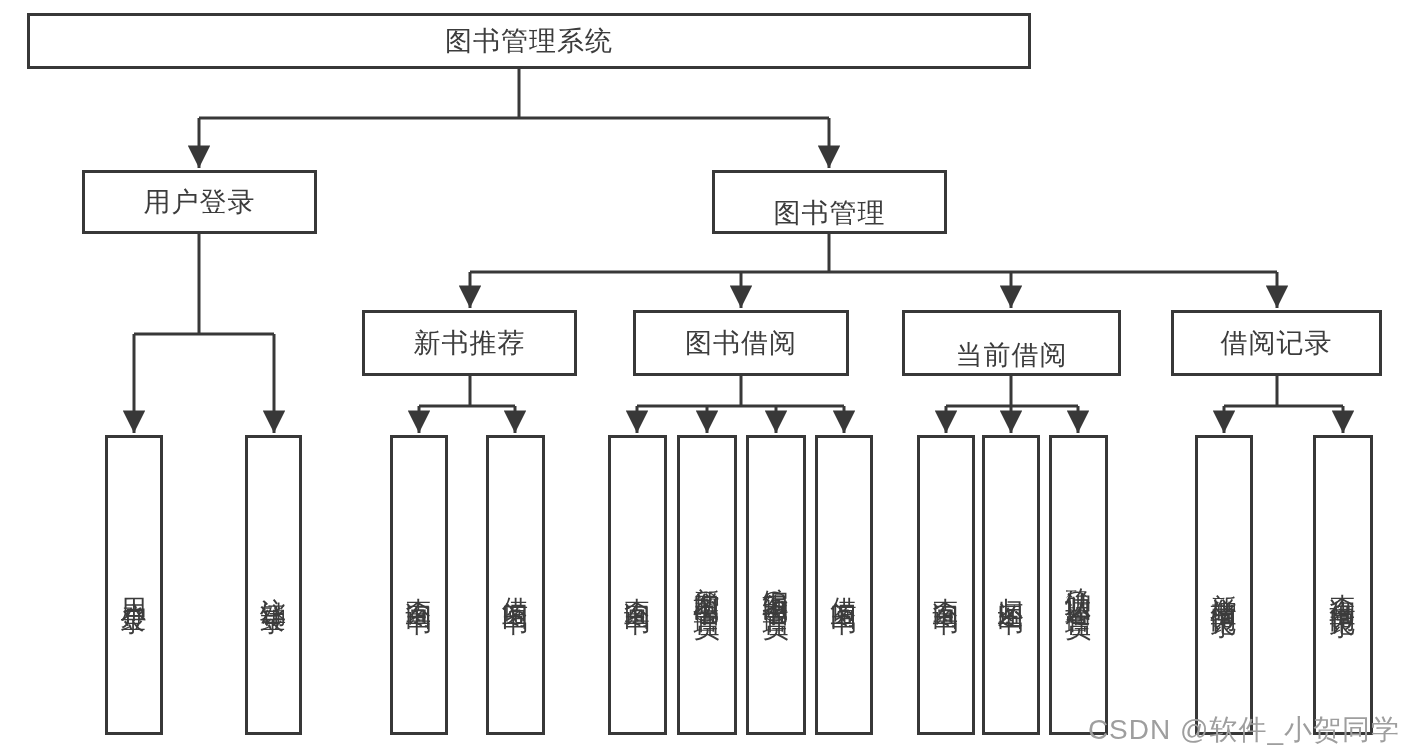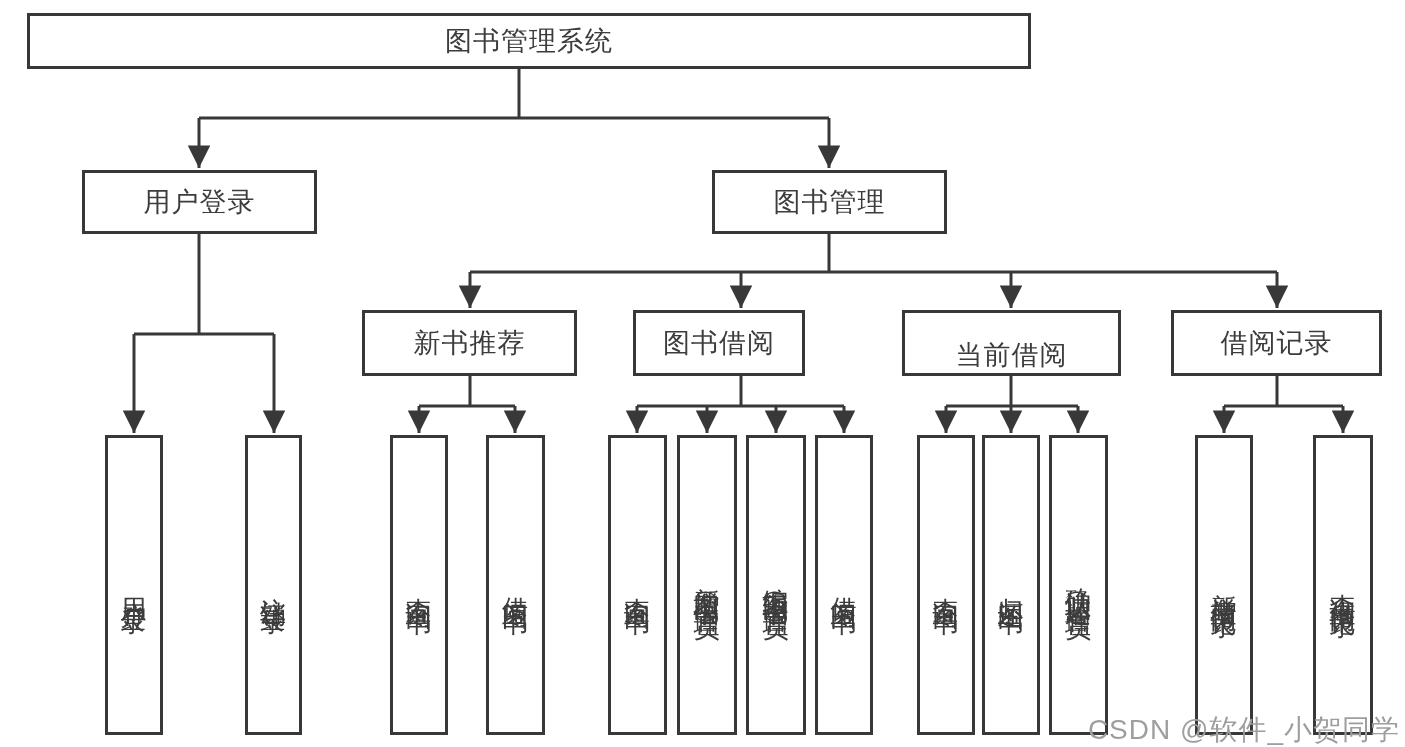--- a/index.html
+++ b/index.html
@@ -48,7 +48,7 @@
   
   #n-root      {left:27px;  top:13px;  width:1004px;height:56px;}
   #n-userlogin {left:82px;  top:170px; width:235px; height:64px;}
-  #n-bookmgmt  {left:712px; top:170px; width:235px; height:64px;}
+  #n-bookmgmt  {left:712px; top:170px; width:235px; height:64px;align-items:flex-end;}
   #n-newrec    {left:362px; top:310px; width:215px; height:66px;font-family:Liberation Mono, monospace;}
   #n-borrow    {left:633px; top:310px; width:172px; height:66px;}
   #n-current   {left:902px; top:310px; width:219px; height:66px;align-items:flex-end;}

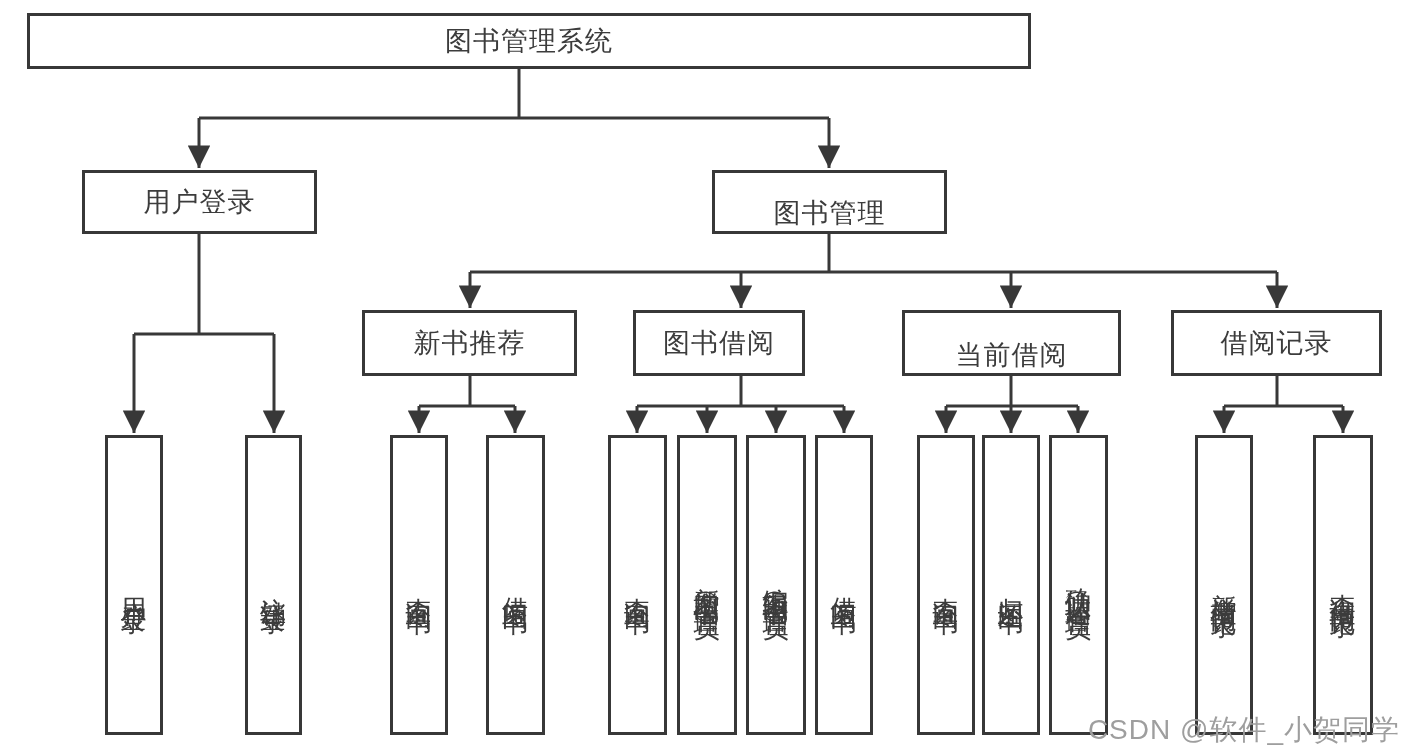--- a/index.html
+++ b/index.html
@@ -50,7 +50,7 @@
   #n-userlogin {left:82px;  top:170px; width:235px; height:64px;}
   #n-bookmgmt  {left:712px; top:170px; width:235px; height:64px;align-items:flex-end;}
   #n-newrec    {left:362px; top:310px; width:215px; height:66px;font-family:Liberation Mono, monospace;}
-  #n-borrow    {left:633px; top:310px; width:172px; height:66px;}
+  #n-borrow    {left:633px; top:310px; width:216px; height:66px;}
   #n-current   {left:902px; top:310px; width:219px; height:66px;align-items:flex-end;}
   #n-records   {left:1171px;top:310px; width:211px; height:66px;}
   #n-u1{left:105px; top:435px;width:58px;height:300px;}

